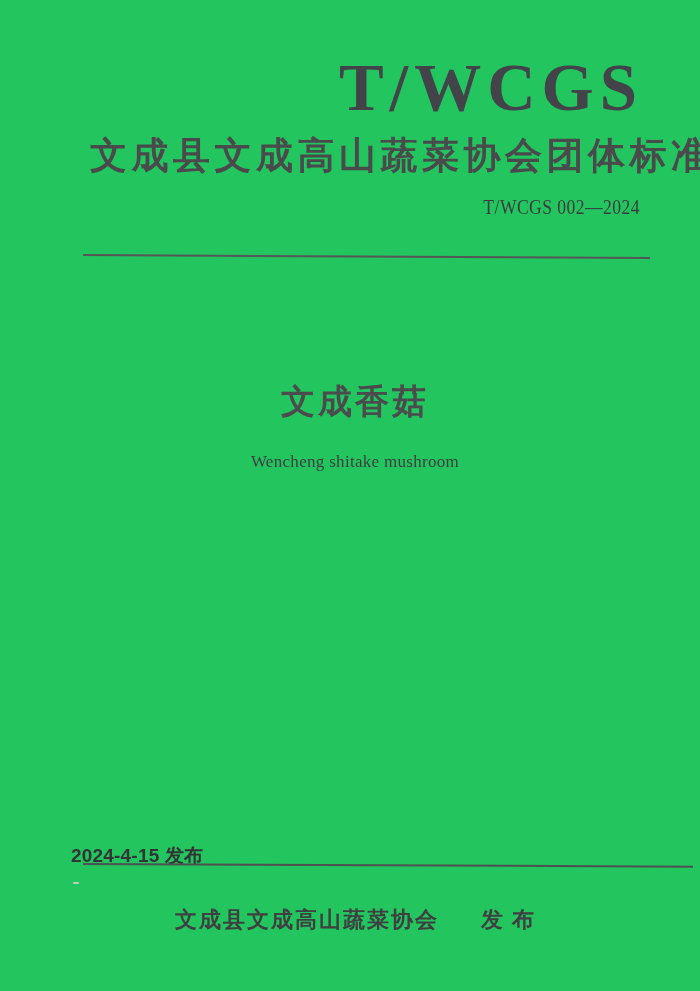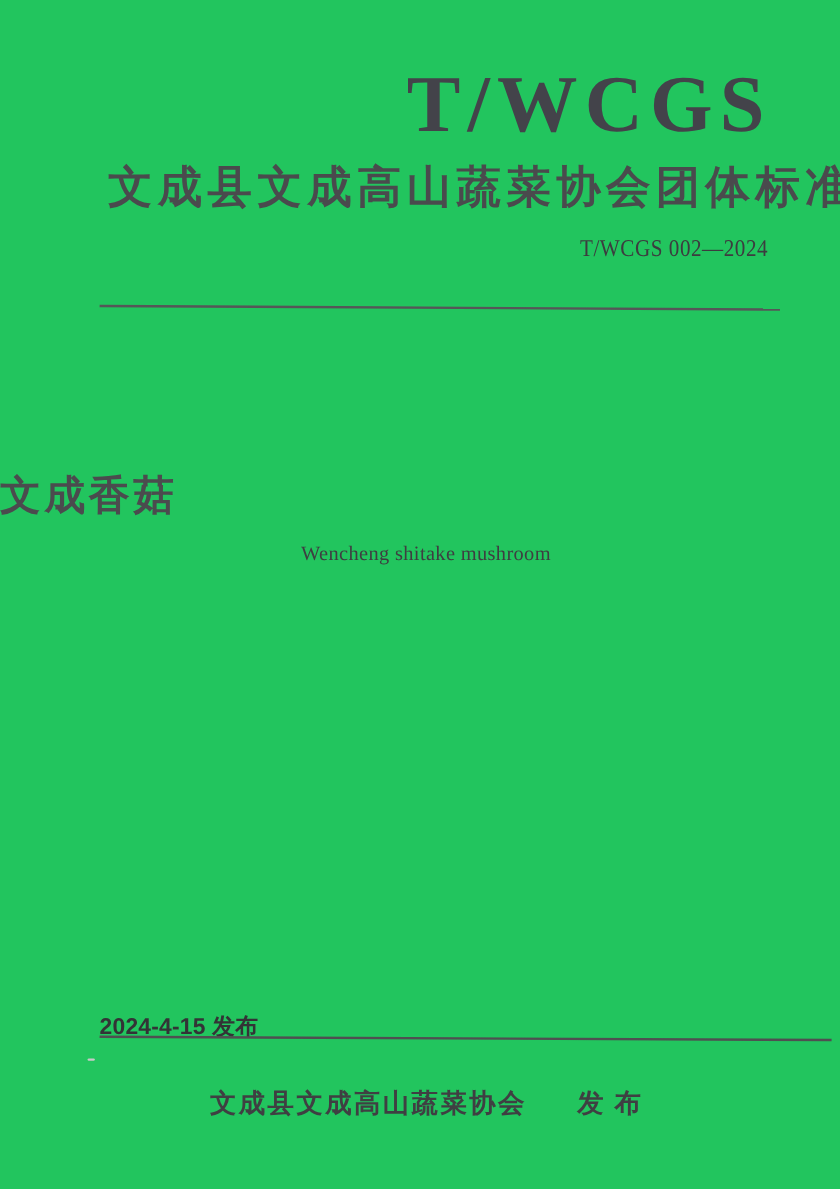--- a/index.html
+++ b/index.html
@@ -63,13 +63,15 @@
   }
   .doc-title {
     position: absolute;
-    top: 390px;
+    top: 379px;
     left: 0;
     width: 700px;
+    text-align: center;
     font-size: 34px;
     font-weight: bold;
     letter-spacing: 3px;
     color: #4b4b4e;
+    padding-left: 10px;
     box-sizing: border-box;
     white-space: nowrap;
   }

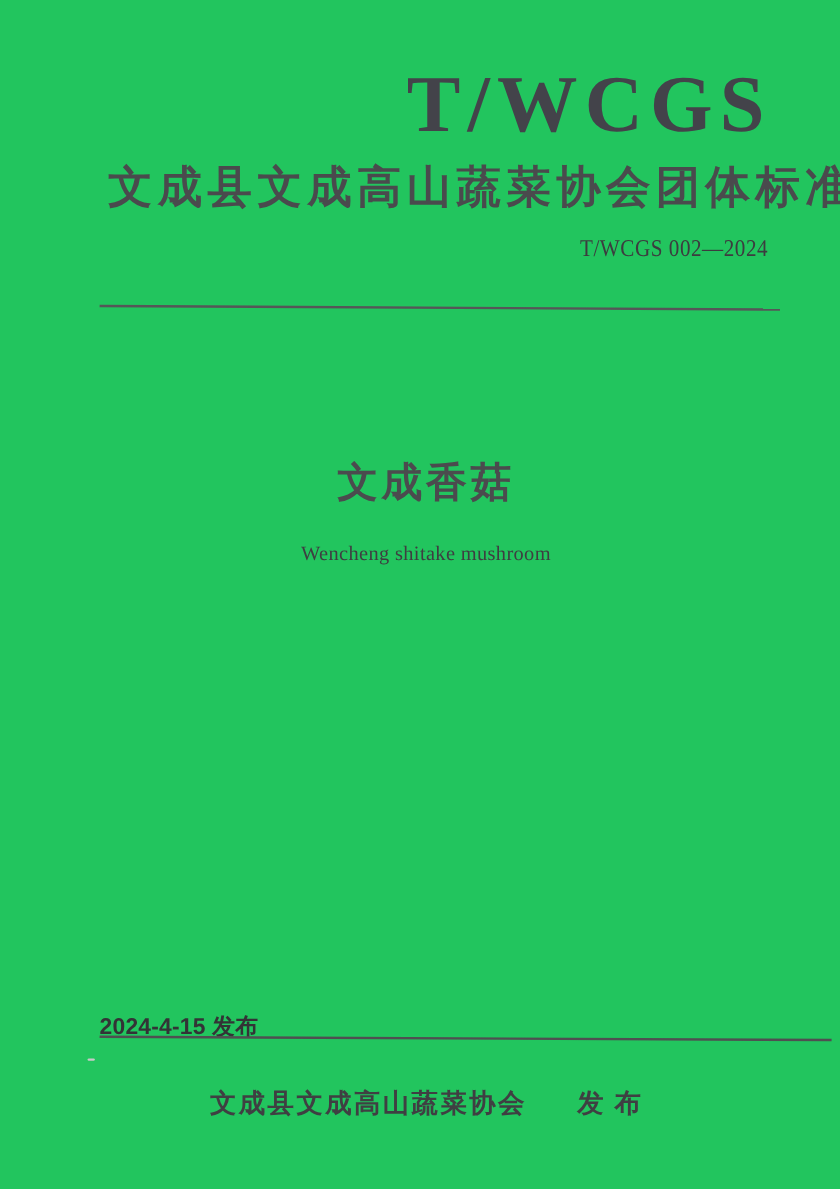--- a/index.html
+++ b/index.html
@@ -92,7 +92,7 @@
   .pub-date {
     position: absolute;
     top: 843px;
-    left: 83px;
+    left: 71px;
     font-size: 19px;
     font-weight: 600;
     letter-spacing: 0.2px;

